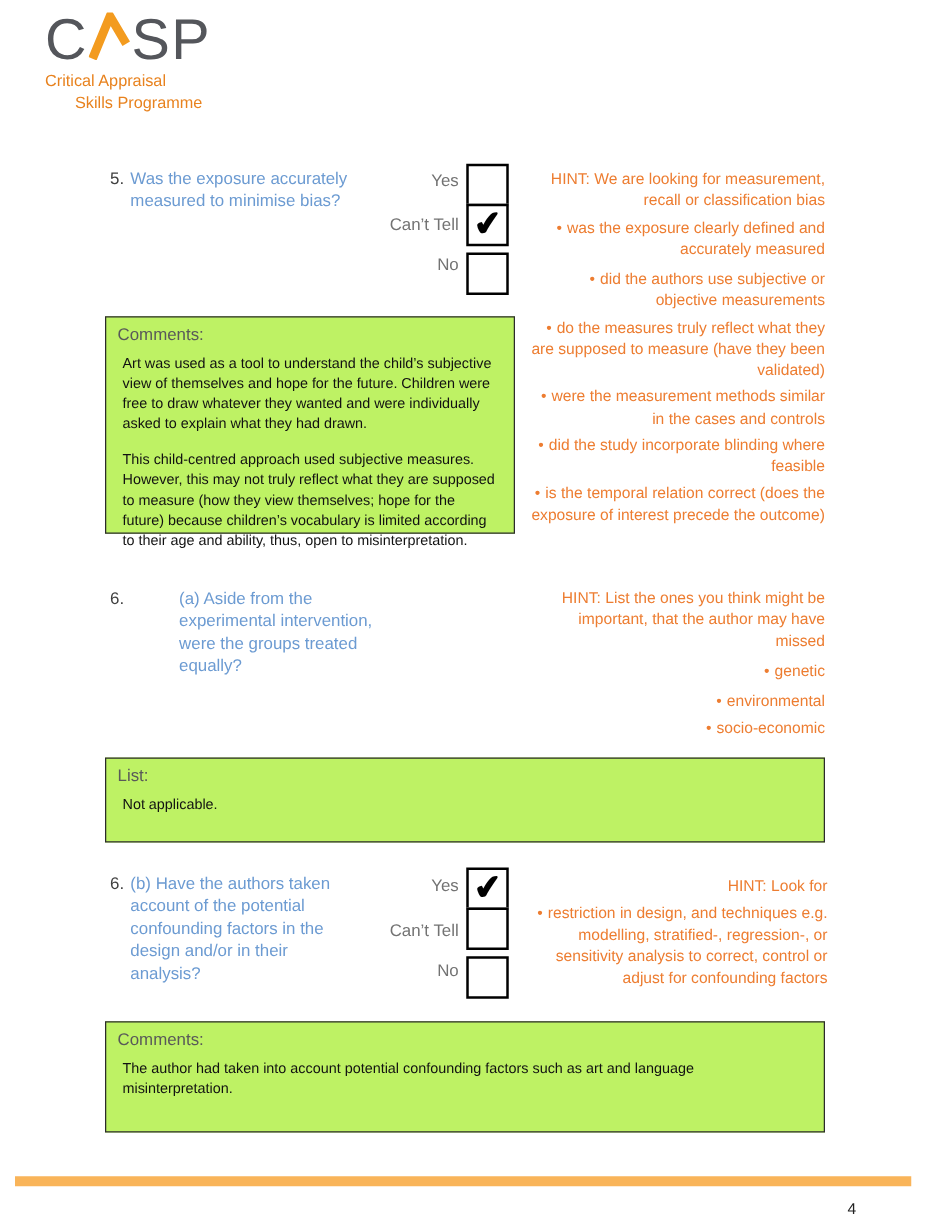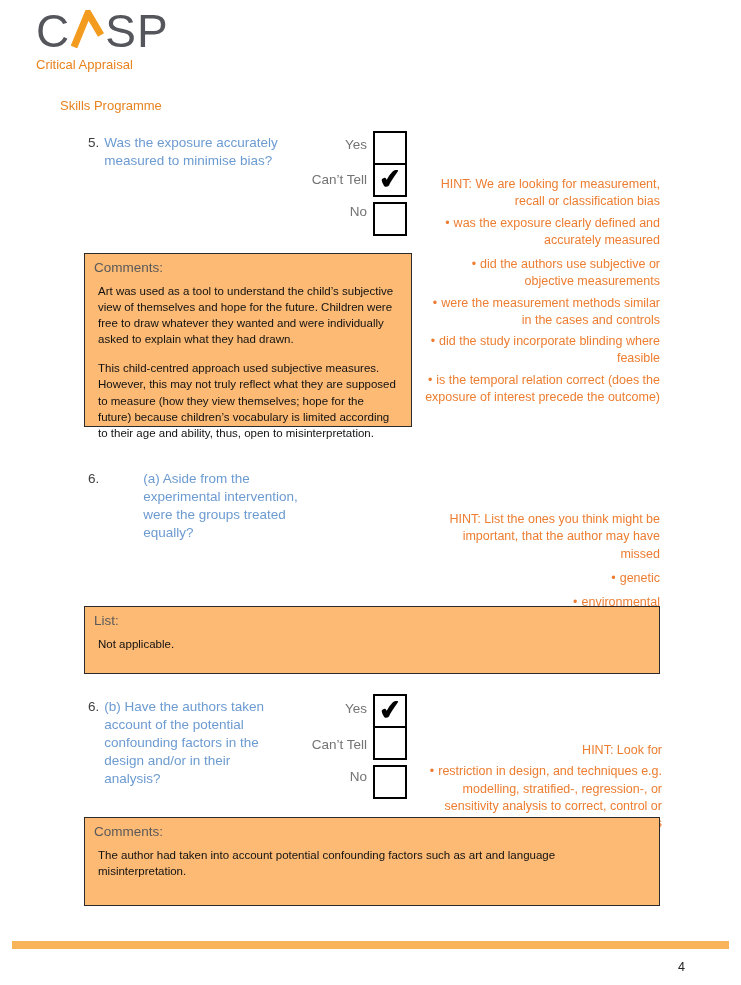--- a/index.html
+++ b/index.html
@@ -13,7 +13,7 @@
   .logo-word { display:flex; align-items:flex-end; color:#54565B; font-size:46px; font-weight:500; line-height:1; letter-spacing:1px; }
   .logo-caret { display:inline-block; margin:0 1px -1px 1px; }
   .tagline { color:#E8821E; font-size:13px; font-weight:500; line-height:1.3; margin-top:3px; }
-  .tagline .t2 { margin-left:24px;margin-top:24px; }
+  .tagline .t2 { margin-left:24px; }
 
   
   .question { position:absolute; color:#6C9BD2; font-size:13.5px; line-height:1.34; display:flex; }

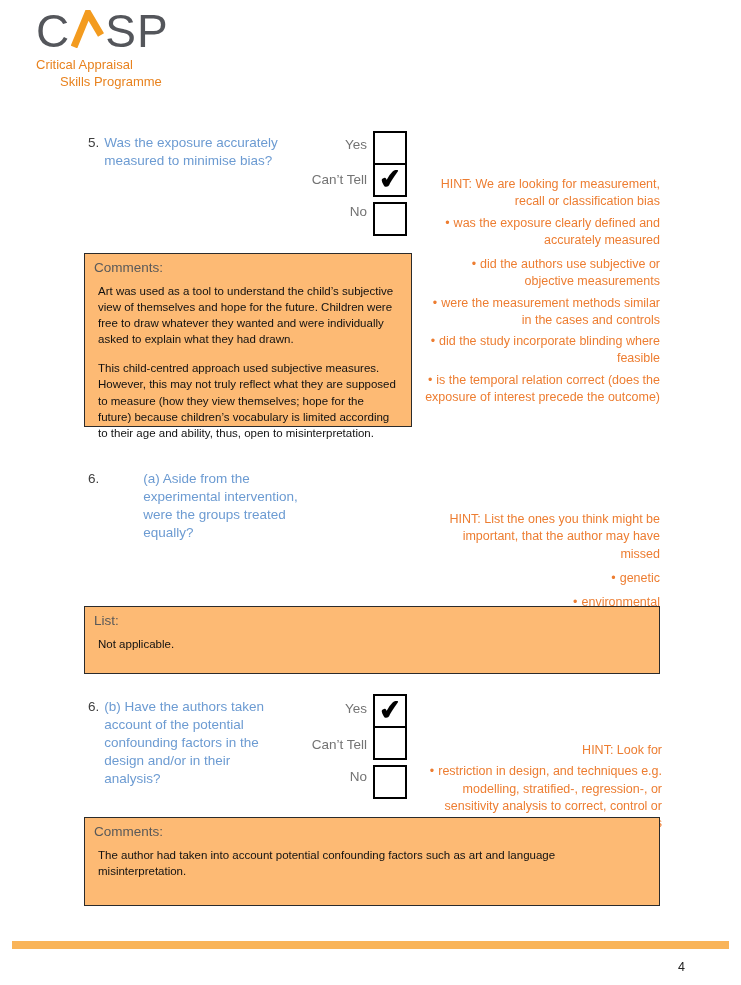--- a/index.html
+++ b/index.html
@@ -30,7 +30,7 @@
   .check { font-size:27px; font-weight:bold; color:#000; transform:rotate(-6deg); margin-top:-3px; }
 
   
-  .hint { position:absolute; color:#ED7D31; font-size:12.5px; line-height:1.38; text-align:right;margin-top:41px; }
+  .hint { position:absolute; color:#ED7D31; font-size:12.5px; line-height:1.38; text-align:right; }
   .hint-title { margin:0; }
   .hint-item { margin-top:4px; }
   .hint-item.spaced { margin-top:7px; }

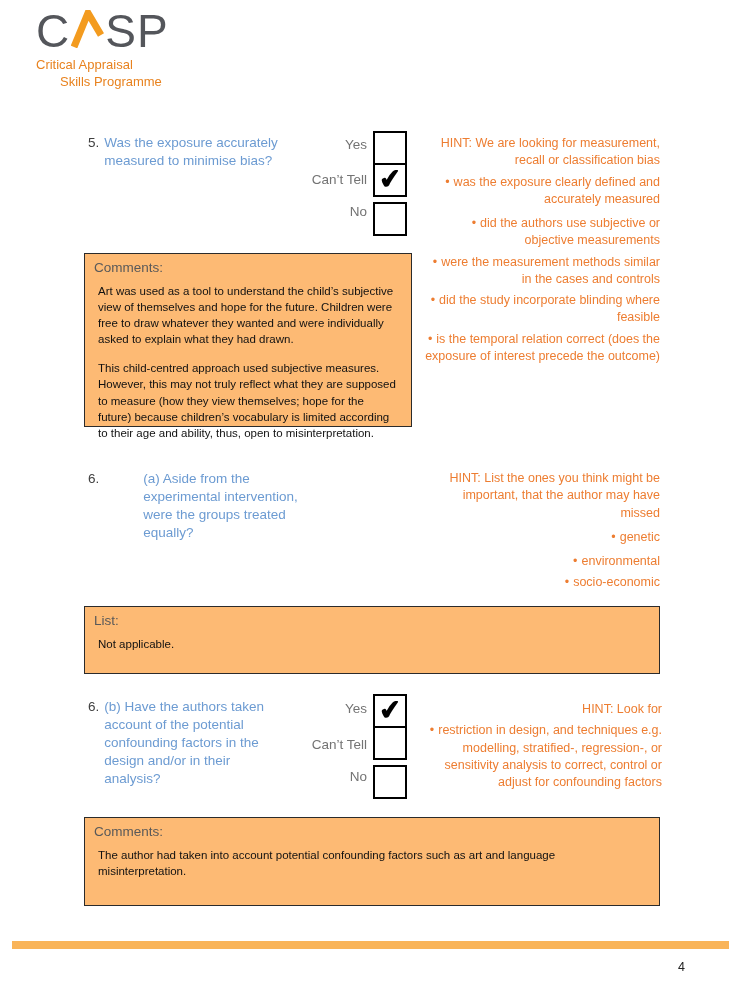--- a/index.html
+++ b/index.html
@@ -37,7 +37,7 @@
   .bullet { margin-right:4px; }
 
   
-  .abox { position:absolute; border:1px solid #2b2b2b; background:#fdba74; box-sizing:border-box; }
+  .abox { position:absolute; border:1px solid #2b2b2b; background:#bef264; box-sizing:border-box; }
   .abox-label { color:#595959; font-size:13.5px; padding:6px 0 0 9px; }
   .abox-body { font-size:11.5px; color:#111111; line-height:1.4; padding:8px 14px 0 13px; }
   .abox-body p { margin:0 0 13px 0; }

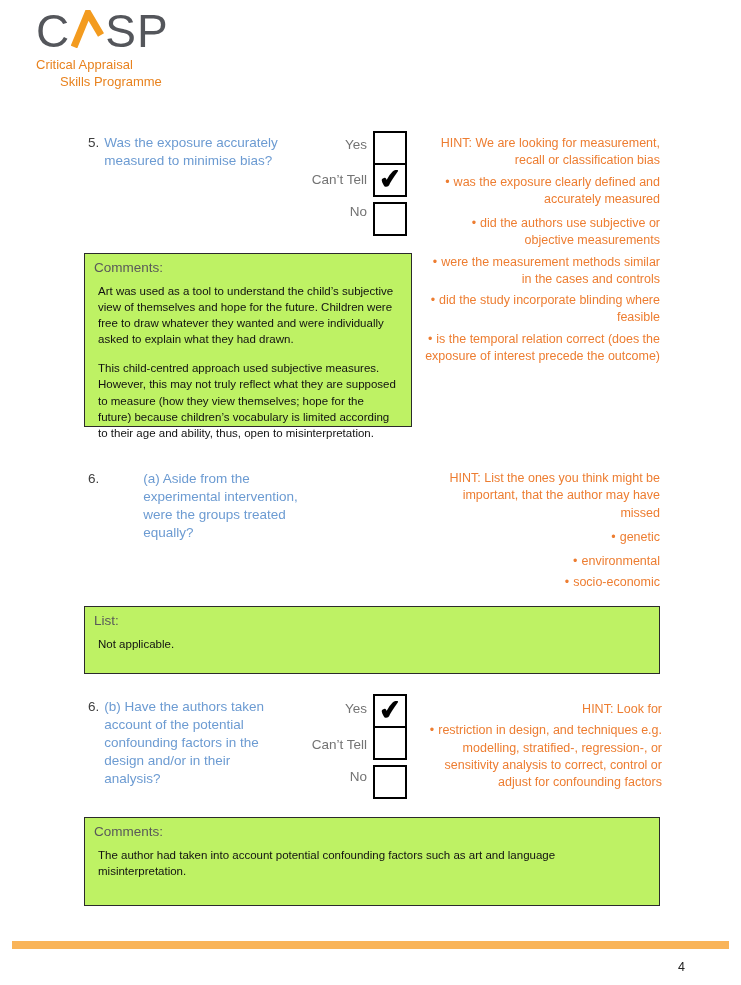--- a/index.html
+++ b/index.html
@@ -88,6 +88,7 @@
     <div class="hint-title">HINT: We are looking for measurement, recall or classification bias</div>
     <div class="hint-item"><span class="bullet">•</span><span>was the exposure clearly defined and accurately measured</span></div>
     <div class="hint-item spaced"><span class="bullet">•</span><span>did the authors use subjective or objective measurements</span></div>
+    <div class="hint-item"><span class="bullet">•</span><span>do the measures truly reflect what they are supposed to measure (have they been validated)</span></div>
     <div class="hint-item"><span class="bullet">•</span><span>were the measurement methods similar in the cases and controls</span></div>
     <div class="hint-item"><span class="bullet">•</span><span>did the study incorporate blinding where feasible</span></div>
     <div class="hint-item"><span class="bullet">•</span><span>is the temporal relation correct (does the exposure of interest precede the outcome)</span></div>

